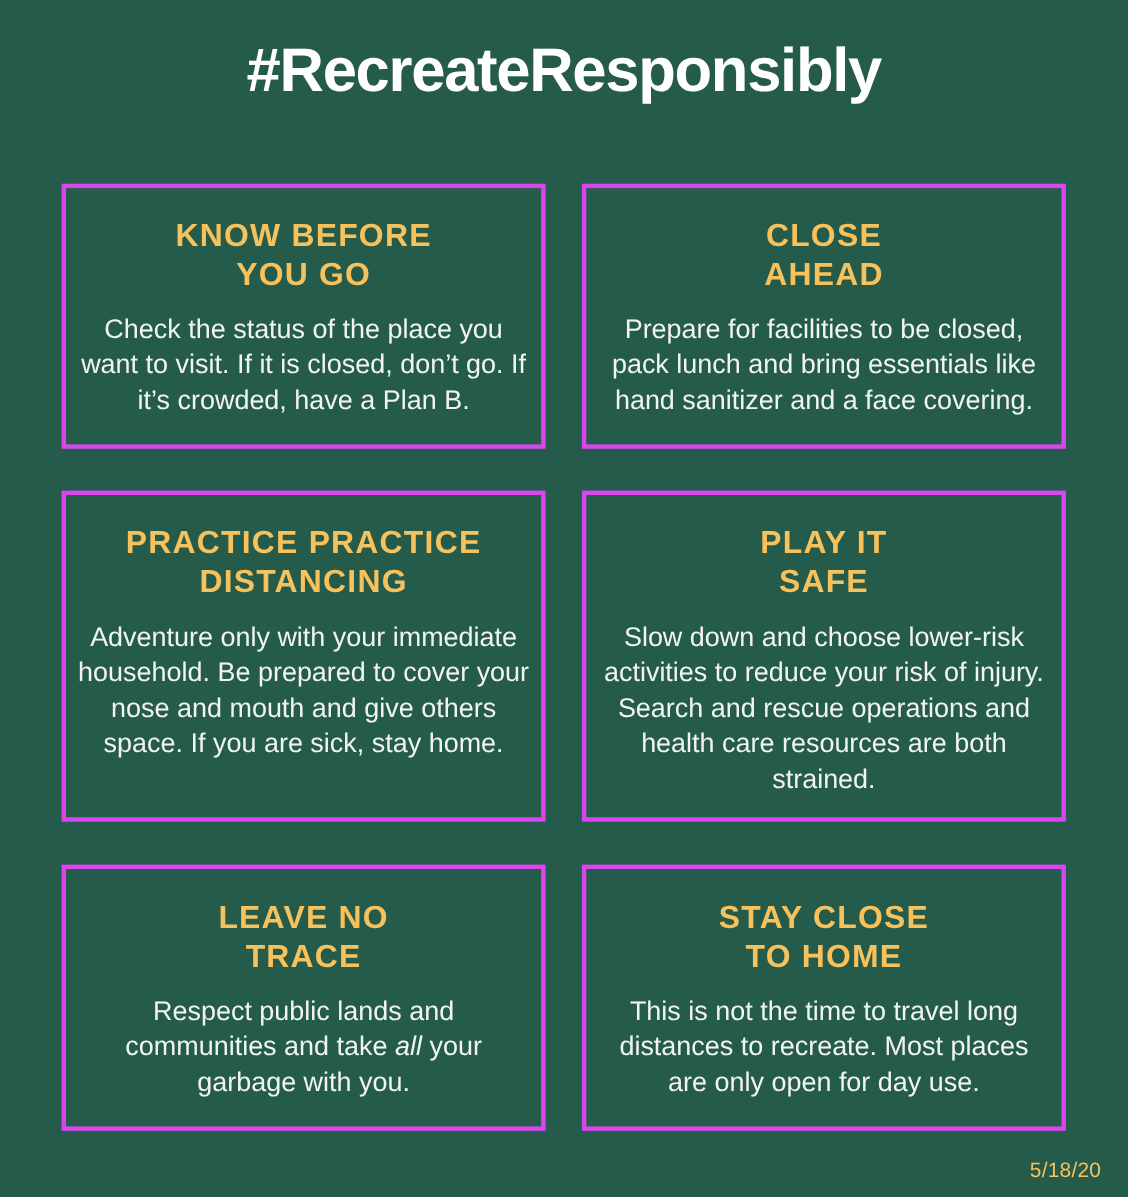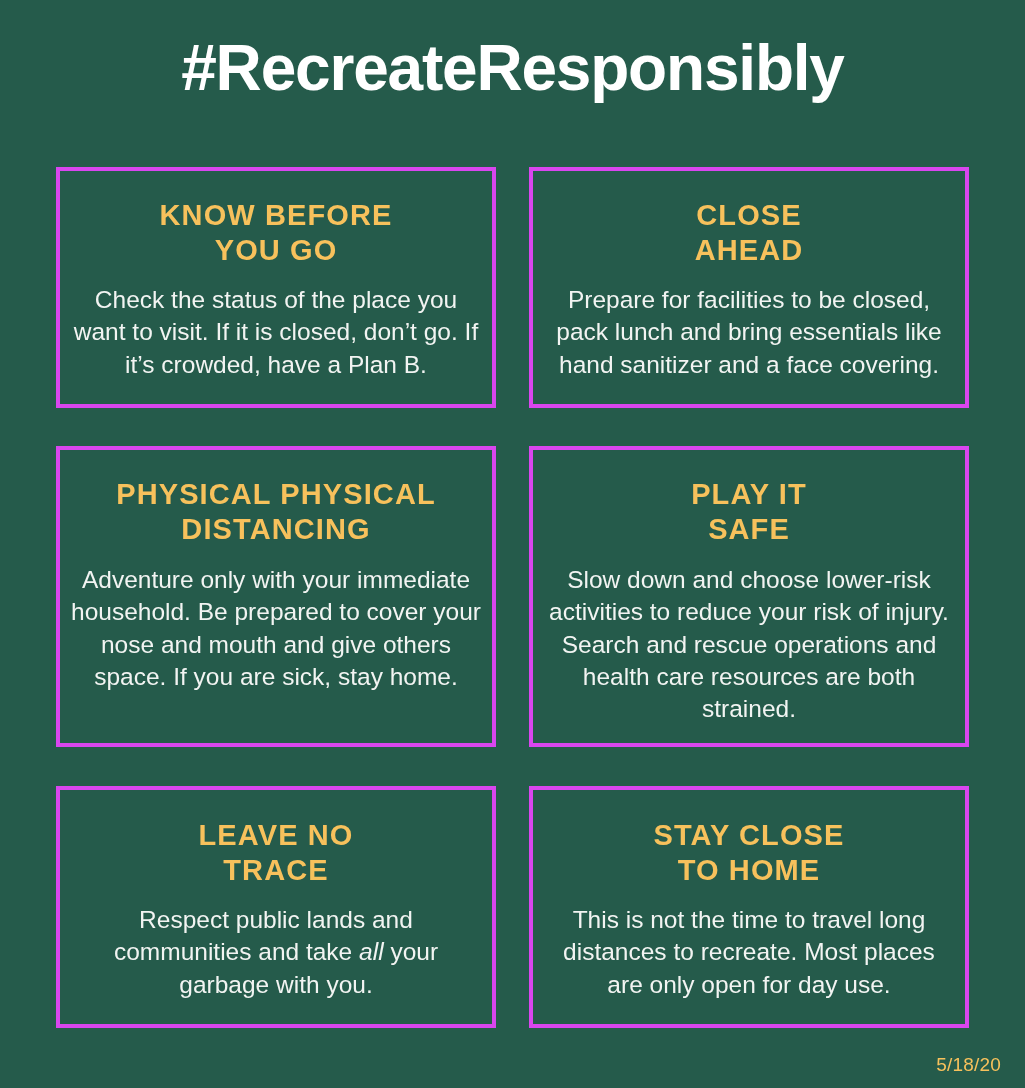--- a/index.html
+++ b/index.html
@@ -34,7 +34,7 @@
     color: #ffffff;
     font-family: "Liberation Sans", sans-serif;
     font-weight: 700;
-    font-size: 64px;
+    font-size: 56px;
     letter-spacing: -1.2px;
     line-height: 1;
     white-space: nowrap;

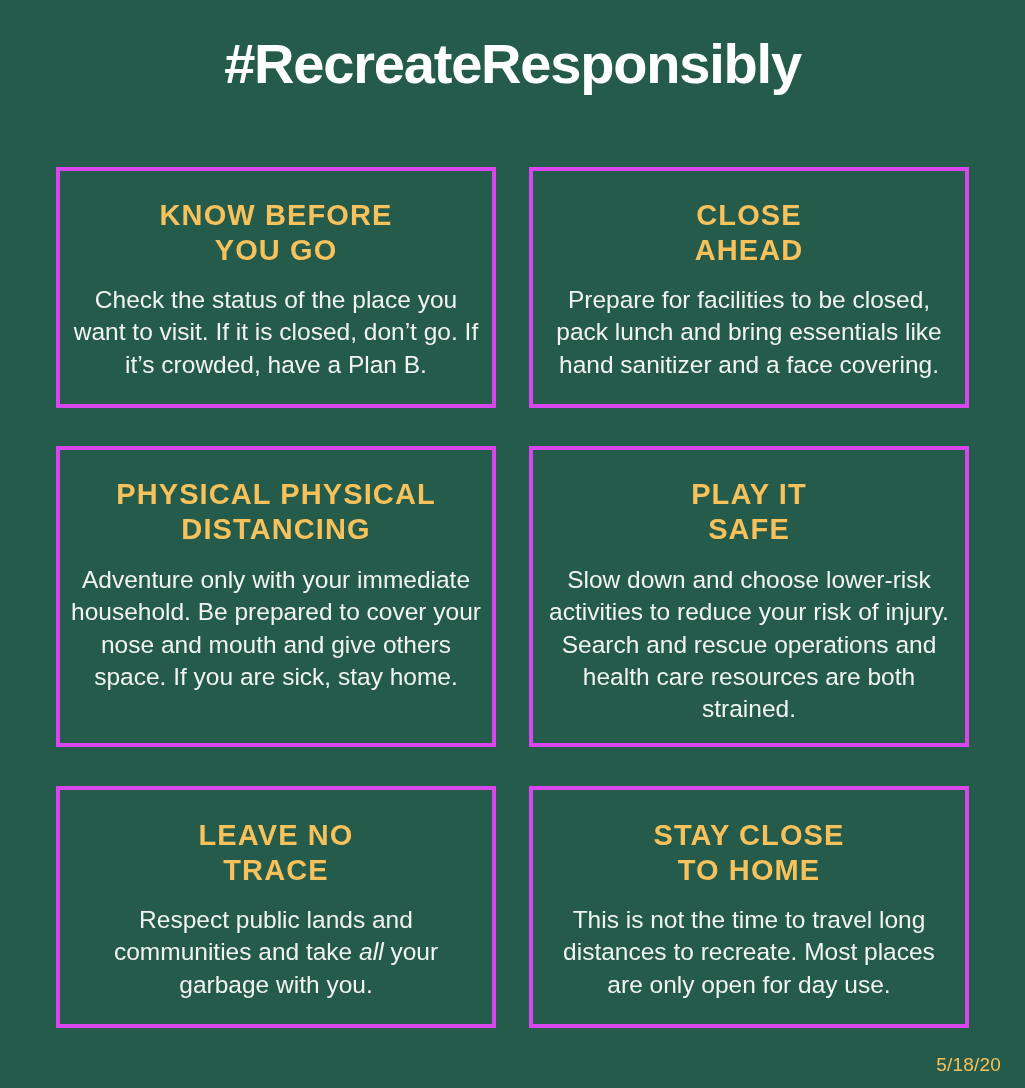--- a/index.html
+++ b/index.html
@@ -151,7 +151,7 @@
 
       <div class="card">
         <div class="card-heading">
-          <span>PHYSICAL PHYSICAL</span><br>
+          <span>PRACTICE PRACTICE</span><br>
           <span>DISTANCING</span>
         </div>
         <div class="card-body">Adventure only with your immediate household. Be prepared to cover your nose and mouth and give others space. If you are sick, stay home.</div>

